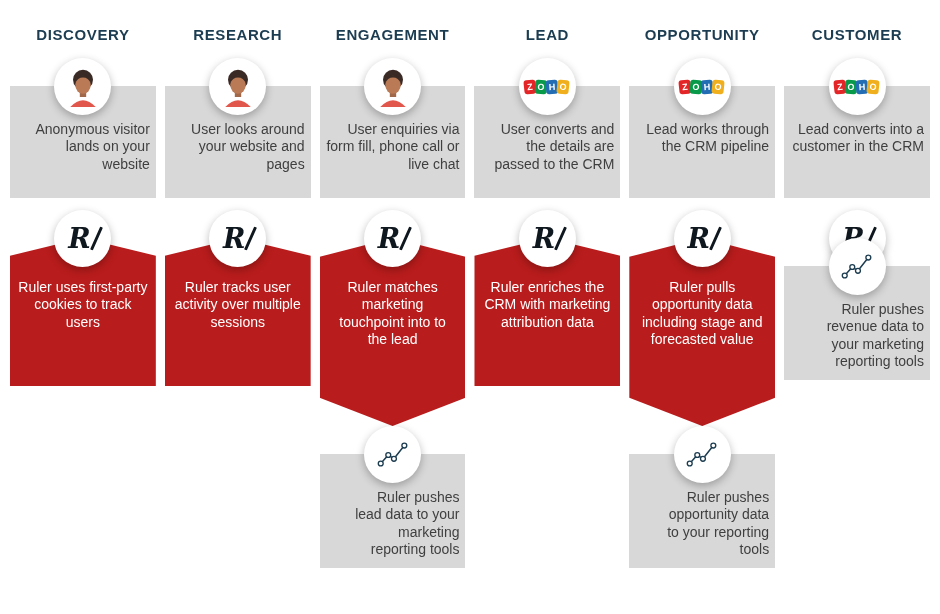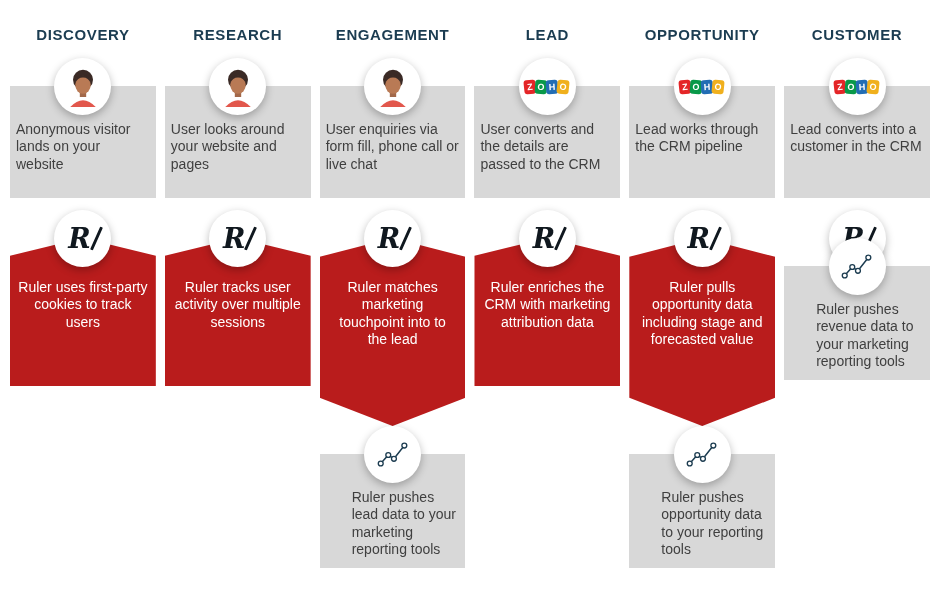--- a/index.html
+++ b/index.html
@@ -65,7 +65,7 @@
     color: #3f3f3f;
     font-size: 14px;
     line-height: 1.24;
-    text-align: left;
+    text-align: right;
     padding: 35px 6px 10px 6px;
     min-height: 112px;
   }

